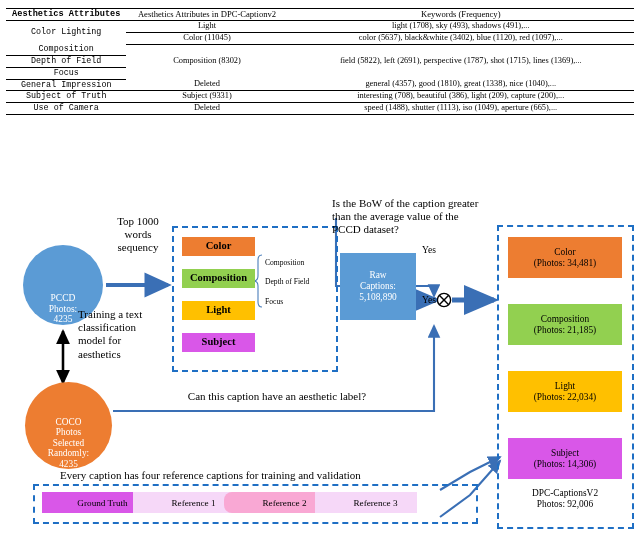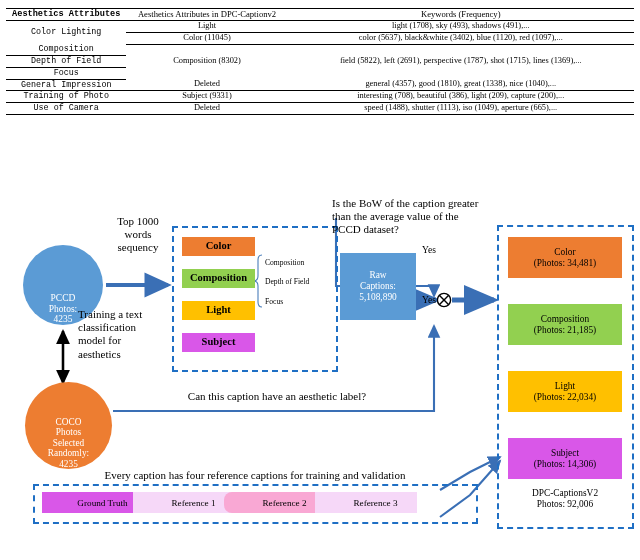--- a/index.html
+++ b/index.html
@@ -123,7 +123,7 @@
       <td class="c3 rule-thin-bot">general (4357), good (1810), great (1338), nice (1040),...</td>
     </tr>
     <tr>
-      <td class="c1 rule-thin-bot">Training of Photo</td>
+      <td class="c1 rule-thin-bot">Subject of Truth</td>
       <td class="c2 rule-thin-bot">Subject (9331)</td>
       <td class="c3 rule-thin-bot">interesting (708), beautiful (386), light (209), capture (200),...</td>
     </tr>

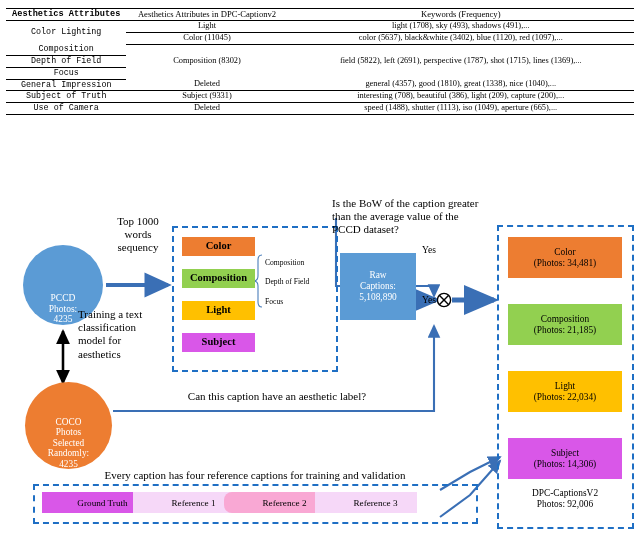--- a/index.html
+++ b/index.html
@@ -62,7 +62,7 @@
   .t-top1000{left:107px;top:30px;width:62px;text-align:center;}
   .t-training{left:78px;top:123px;width:84px;}
   .t-canask{left:152px;top:205px;width:250px;text-align:center;}
-  .t-everycap{left:60px;top:284px;width:390px;text-align:center;}
+  .t-everycap{left:60px;top:284px;width:390px;text-align:left;}
   .t-bow{left:332px;top:12px;width:150px;}
   .t-yes1{left:422px;top:60px;font-size:9.5px;}
   .t-yes2{left:422px;top:110px;font-size:9.5px;}

